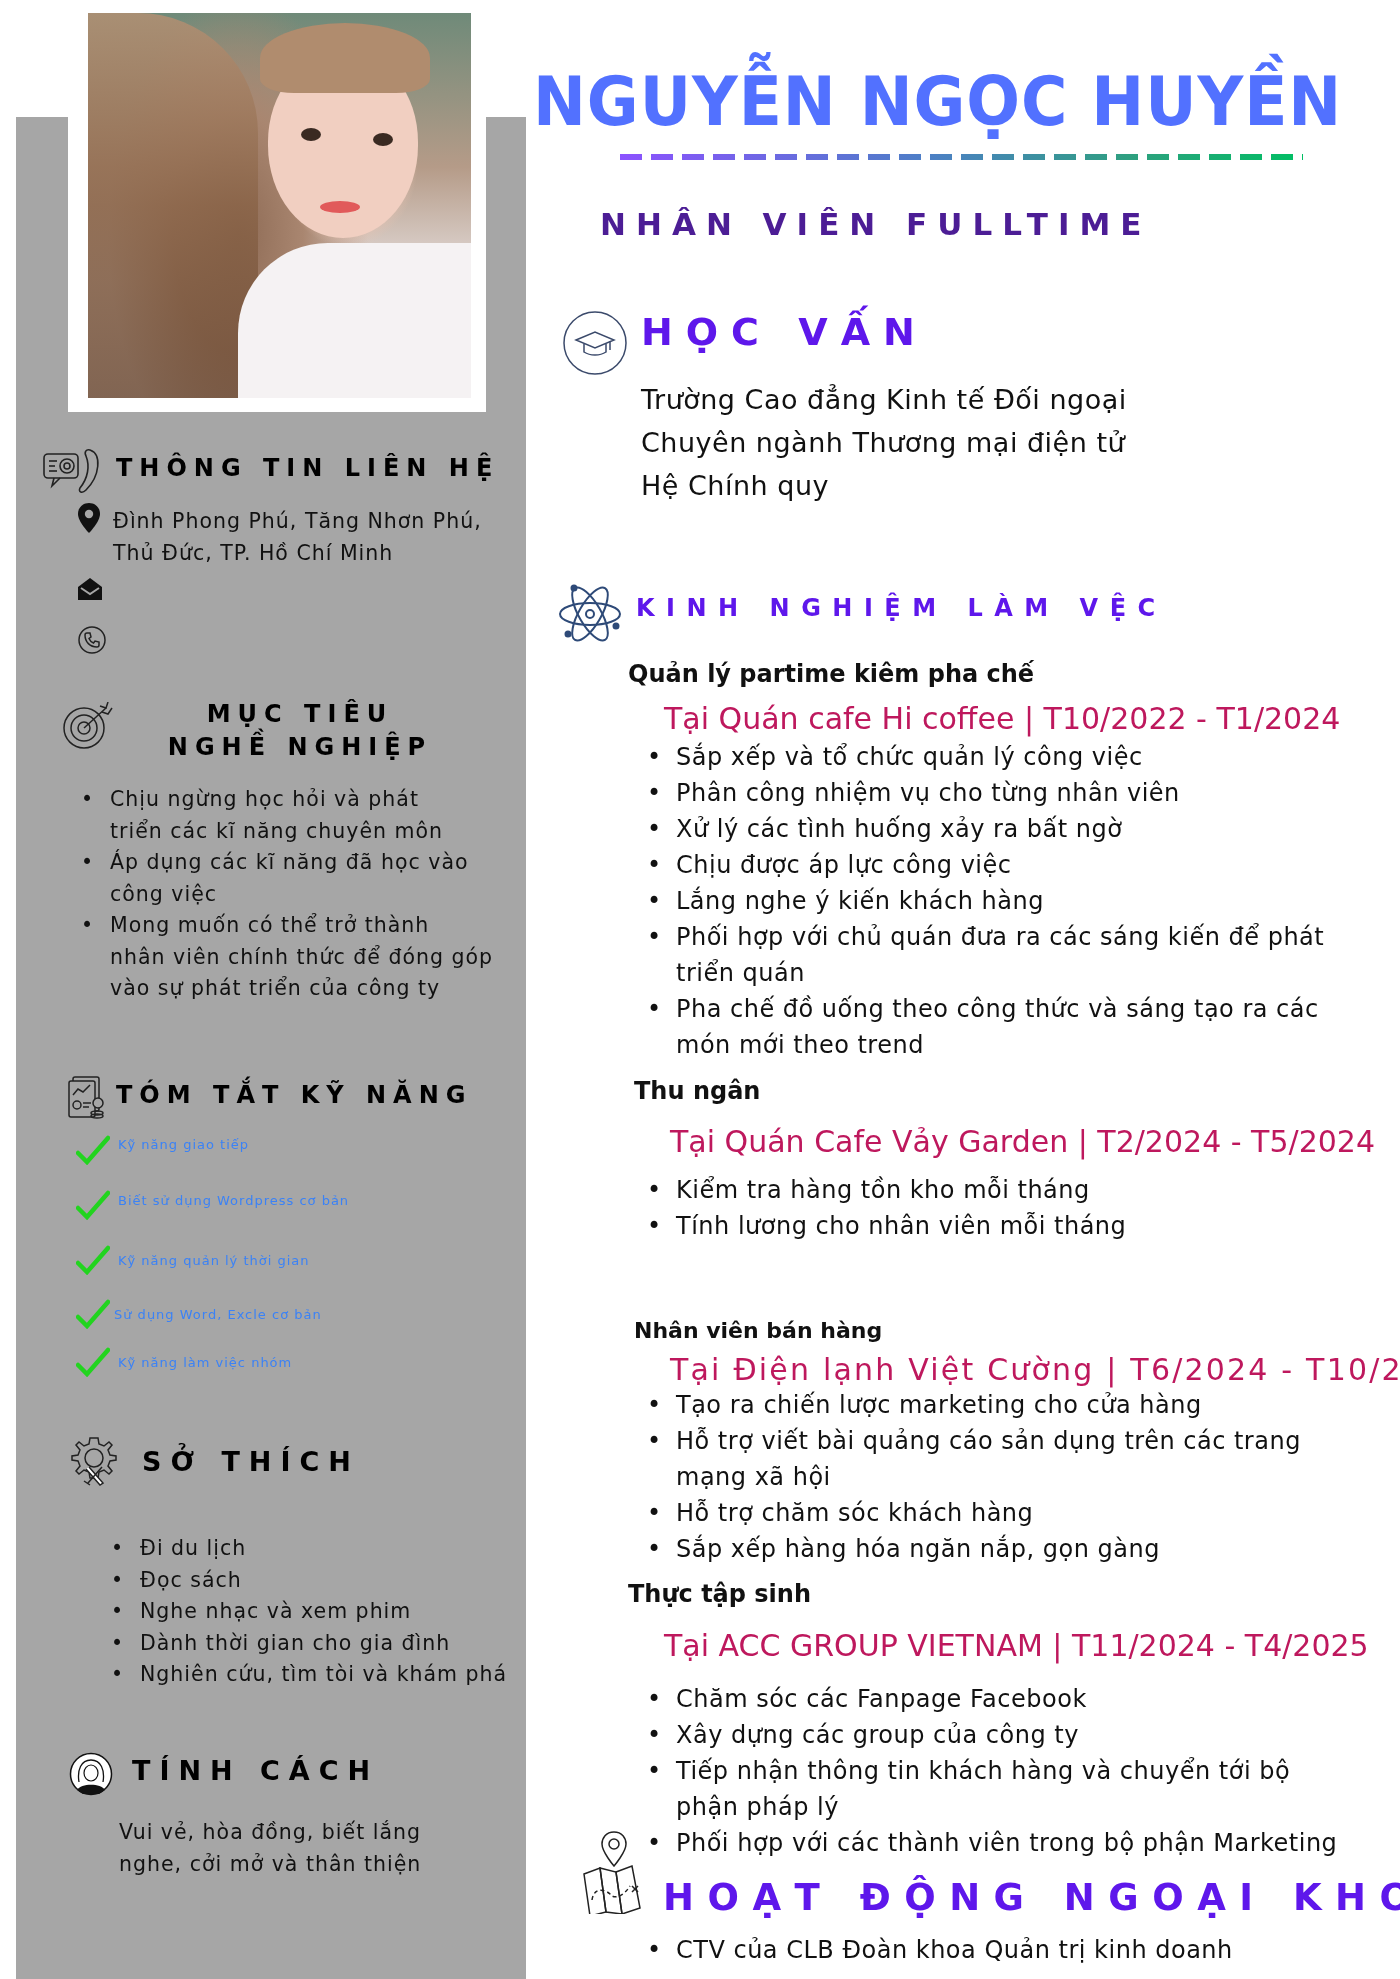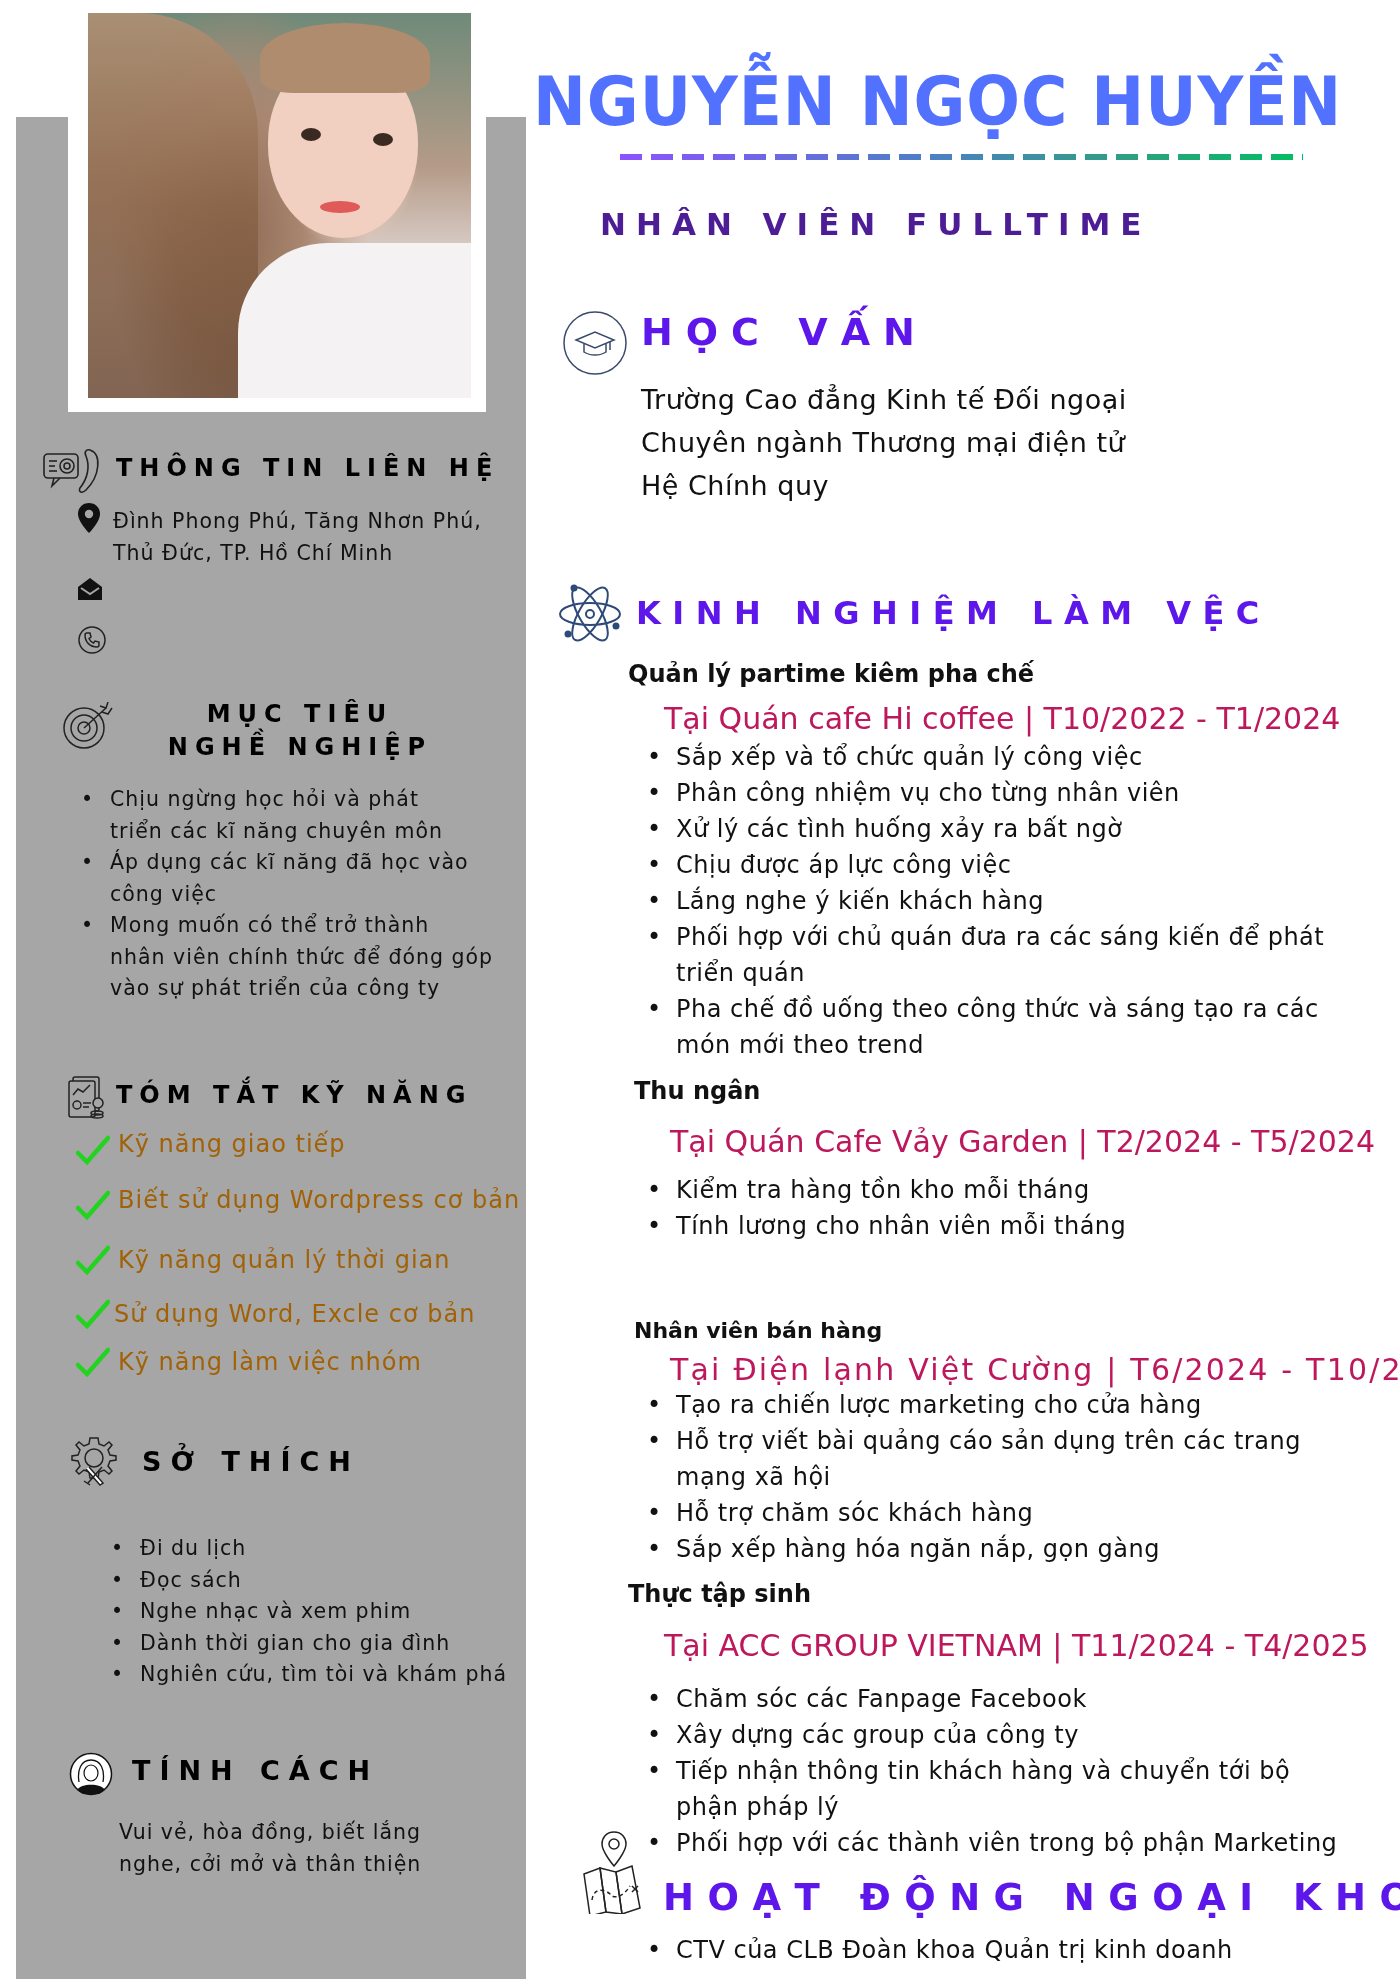--- a/index.html
+++ b/index.html
@@ -244,7 +244,7 @@
       <circle cx="12" cy="56" r="2.5" fill="#2e4a78"></circle>
     </svg>
 </div>
-<div class="abs h-right" style="left:636px;top:594px;font-size:32px;letter-spacing:11.5px;">KINH NGHIỆM LÀM VỆC</div>
+<div class="abs h-right" style="left:636px;top:594px;font-size:24px;letter-spacing:11.5px;">KINH NGHIỆM LÀM VỆC</div>
 
 <div class="abs job-title" style="left:628px;top:660px;">Quản lý partime kiêm pha chế</div>
 <div class="abs job-sub" style="left:628px;top:701px;">Tại Quán cafe Hi coffee | T10/2022 - T1/2024</div>

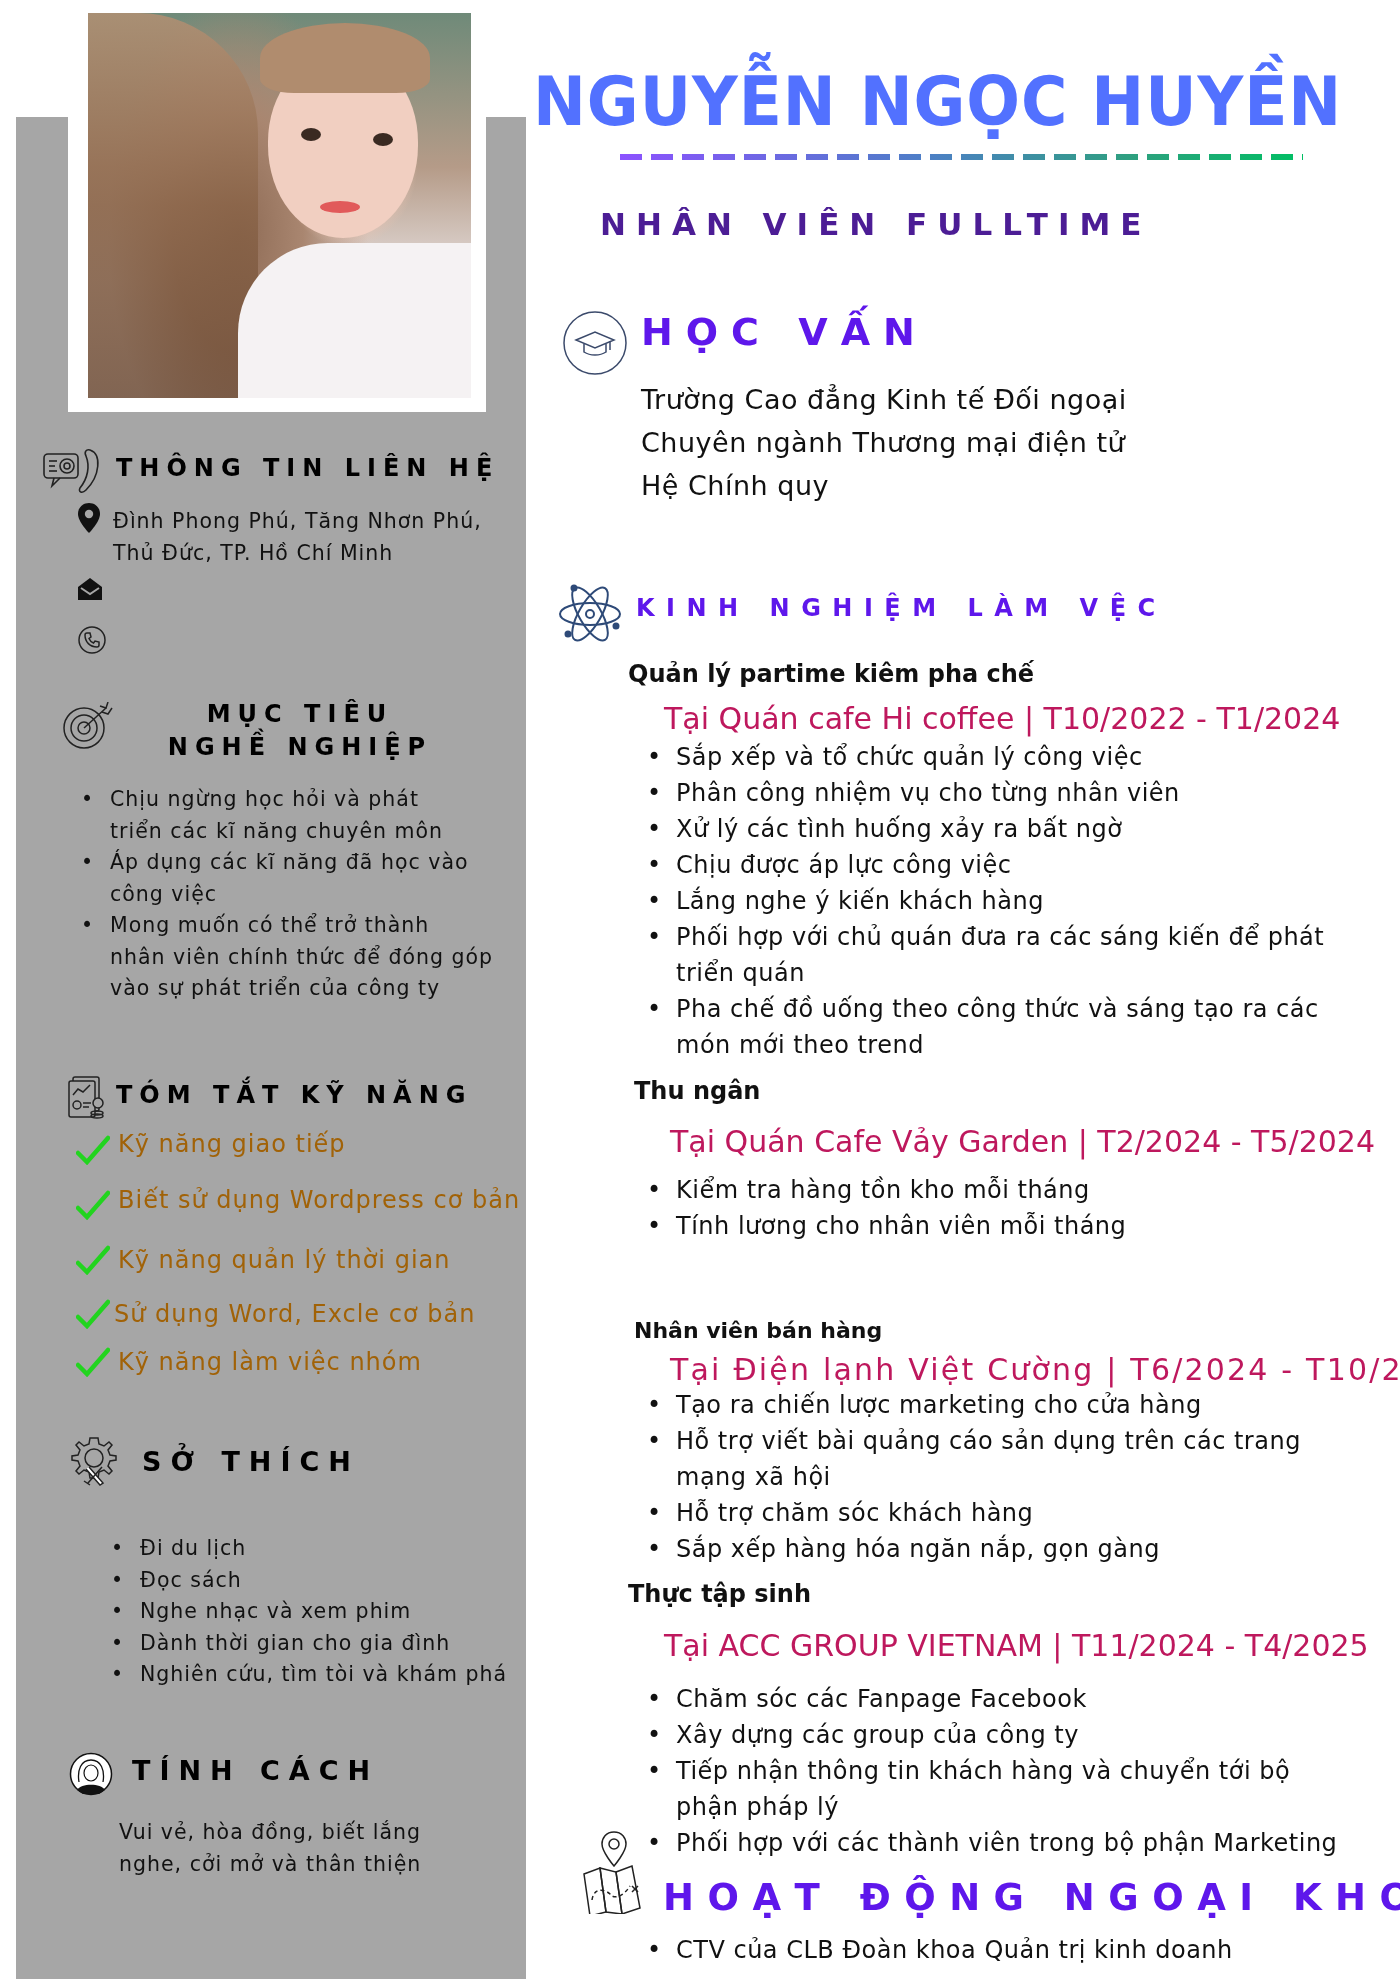--- a/index.html
+++ b/index.html
@@ -45,7 +45,7 @@
   .right-bul { font-size: 24px; color: #111; line-height: 36px; letter-spacing: 0.5px; }
   .left-bul { font-size: 20.5px; color: #111; line-height: 31.5px; letter-spacing: 1px; }
 
-  .skill { display: flex; align-items: center; font-size: 24px; letter-spacing: 1px; color: #a16207; white-space: nowrap; }
+  .skill { display: flex; align-items: center; font-size: 13px; letter-spacing: 1px; color: #3b82f6; white-space: nowrap; }
   .check { width: 34px; height: 30px; margin-right: 8px; }
   .icon svg { display: block; }
 </style>

